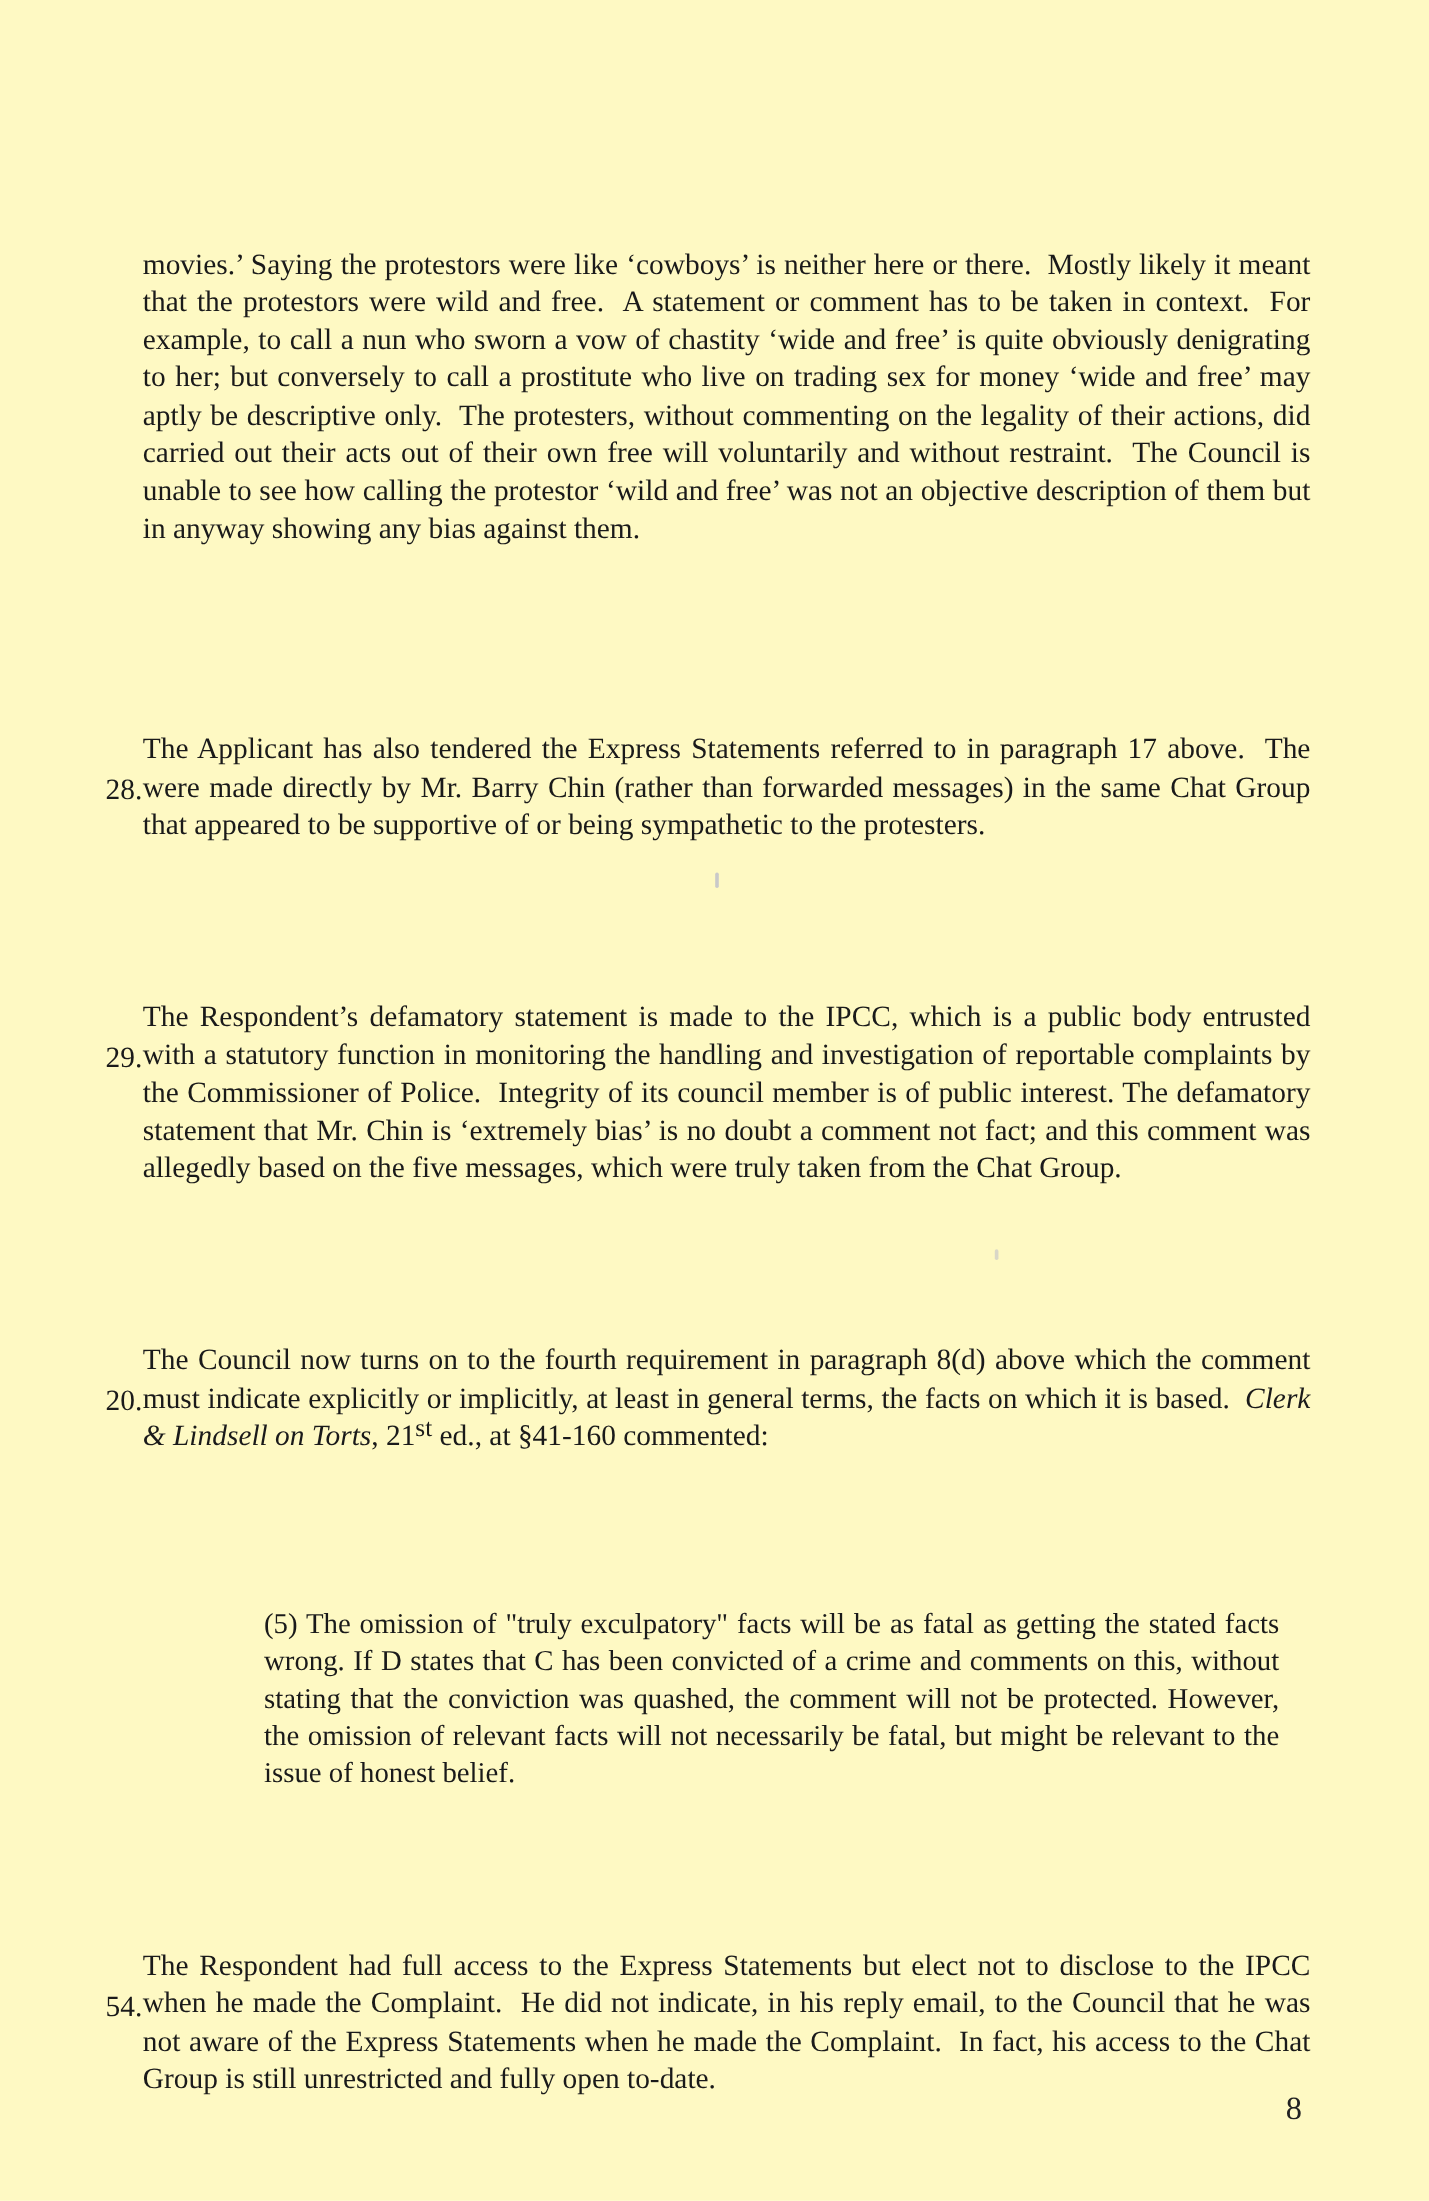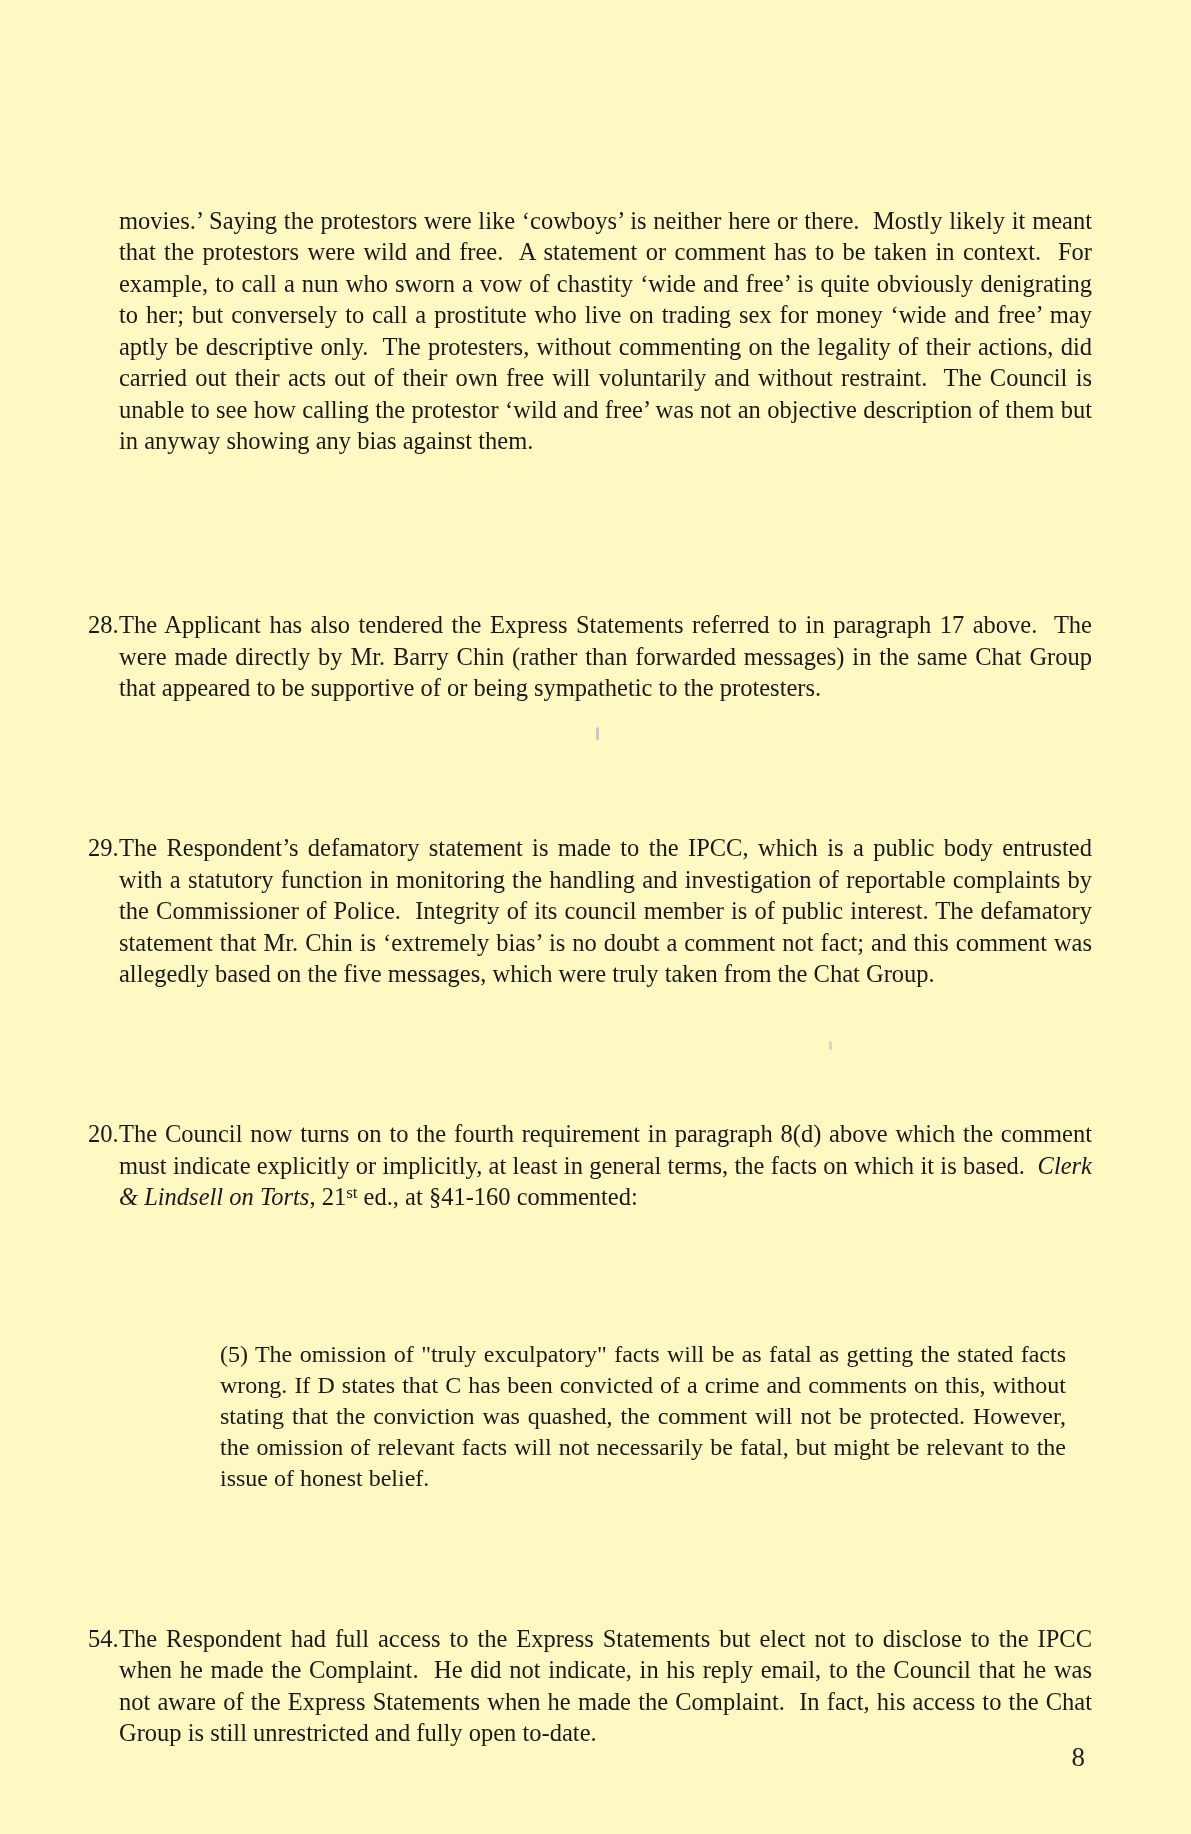--- a/index.html
+++ b/index.html
@@ -38,6 +38,7 @@
   .npara .num {
     flex: 0 0 31px;
     white-space: nowrap;
+    margin-top: 34px;
   }
   .npara .ptext {
     flex: 1 1 auto;

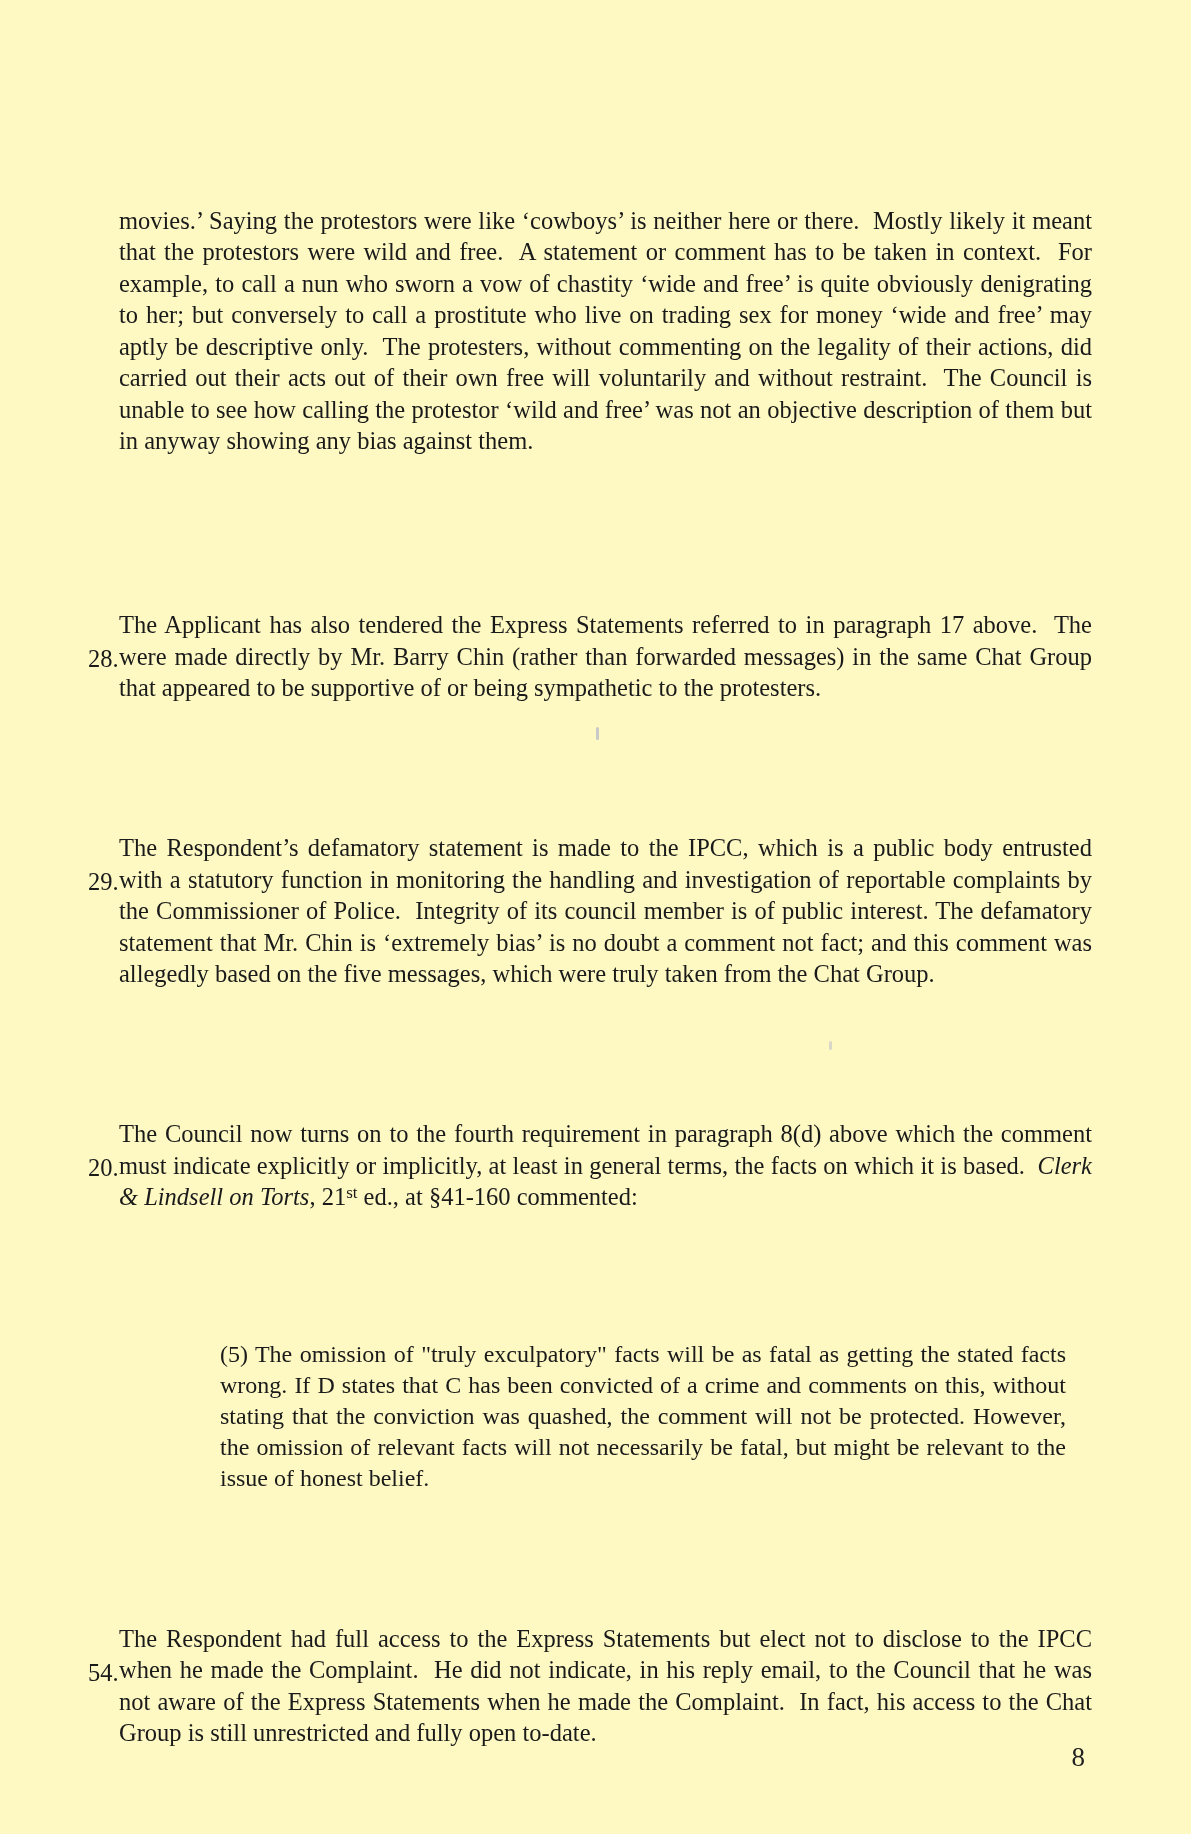--- a/index.html
+++ b/index.html
@@ -50,7 +50,7 @@
   }
   .cite { font-style: italic; }
   sup.ord {
-    font-size: 17px;
+    font-size: 21px;
     line-height: 0;
     vertical-align: 7px;
     font-family: Liberation Serif, serif;

